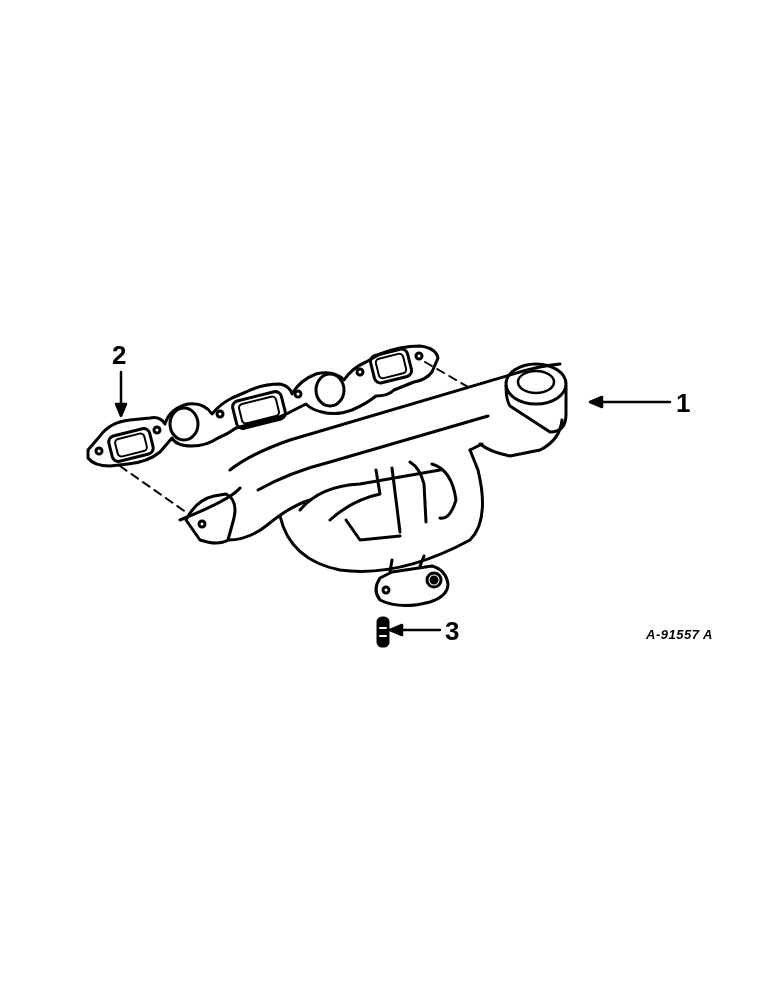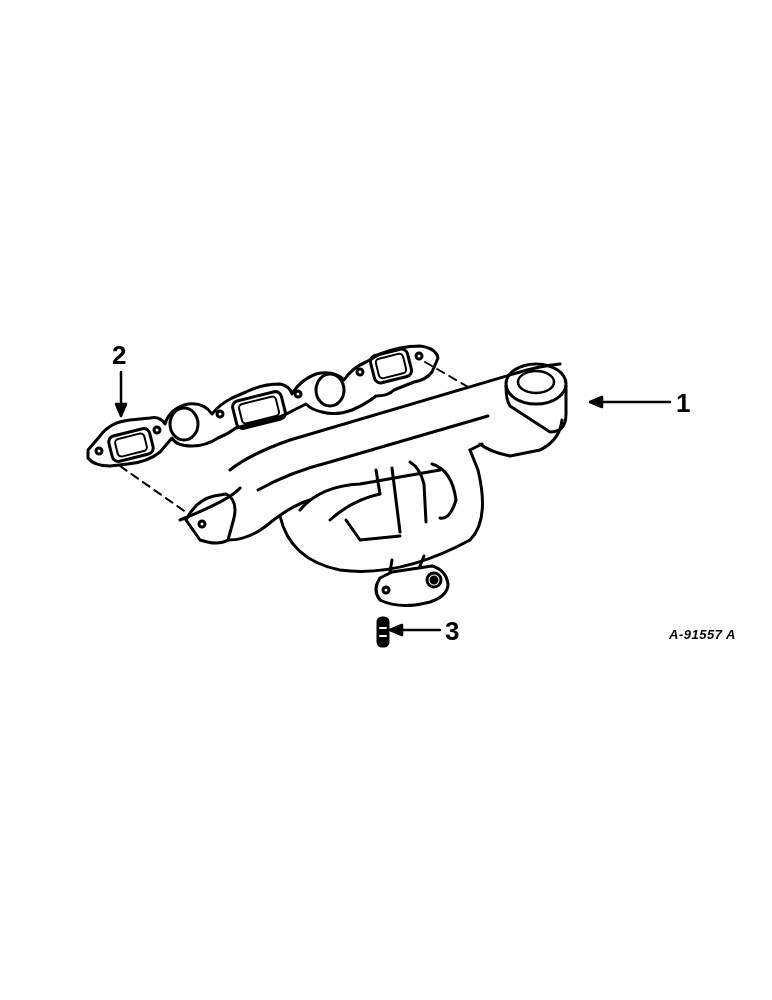--- a/index.html
+++ b/index.html
@@ -11,7 +11,7 @@
     }
     .ref-code {
       position: absolute; font-family: "Liberation Sans", sans-serif; font-weight: bold; font-style: italic;
-      font-size: 13px; color: #000; letter-spacing: 0.5px; margin-left: 23px;
+      font-size: 13px; color: #000; letter-spacing: 0.5px;
     }
   </style>
 </head>

